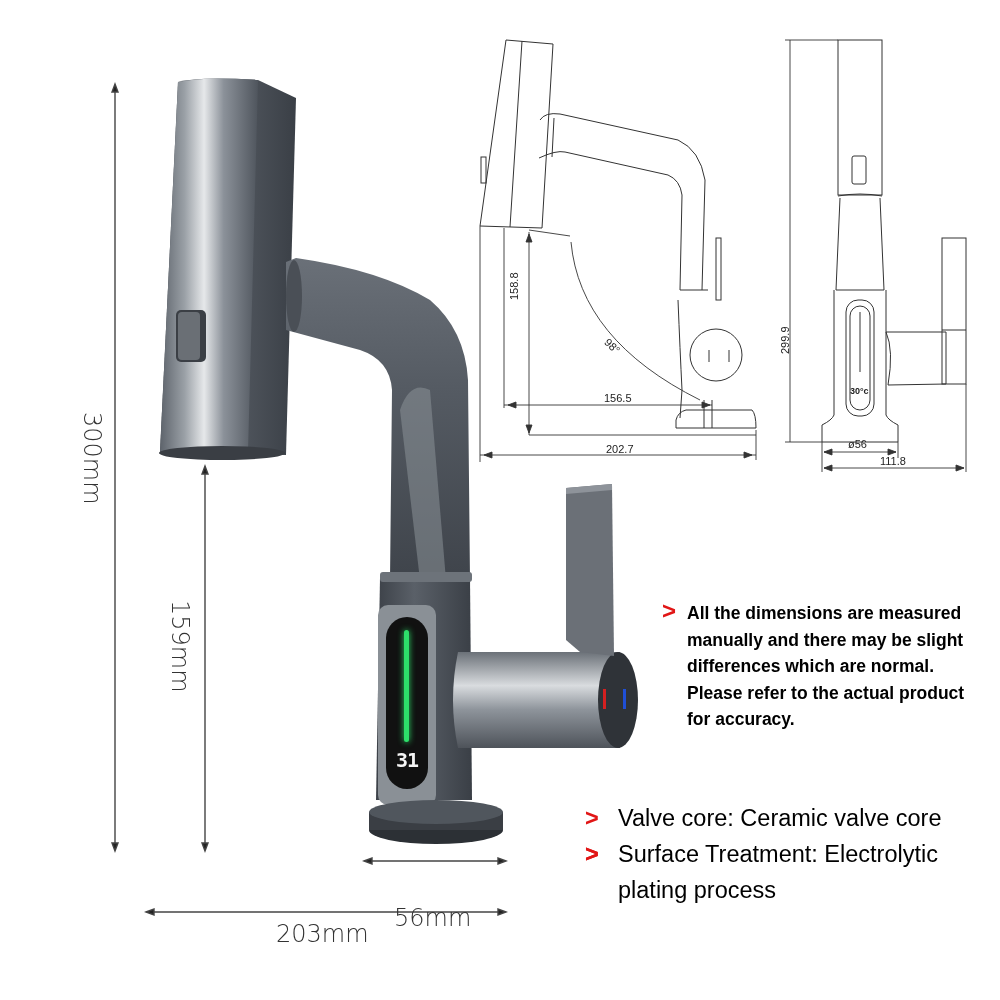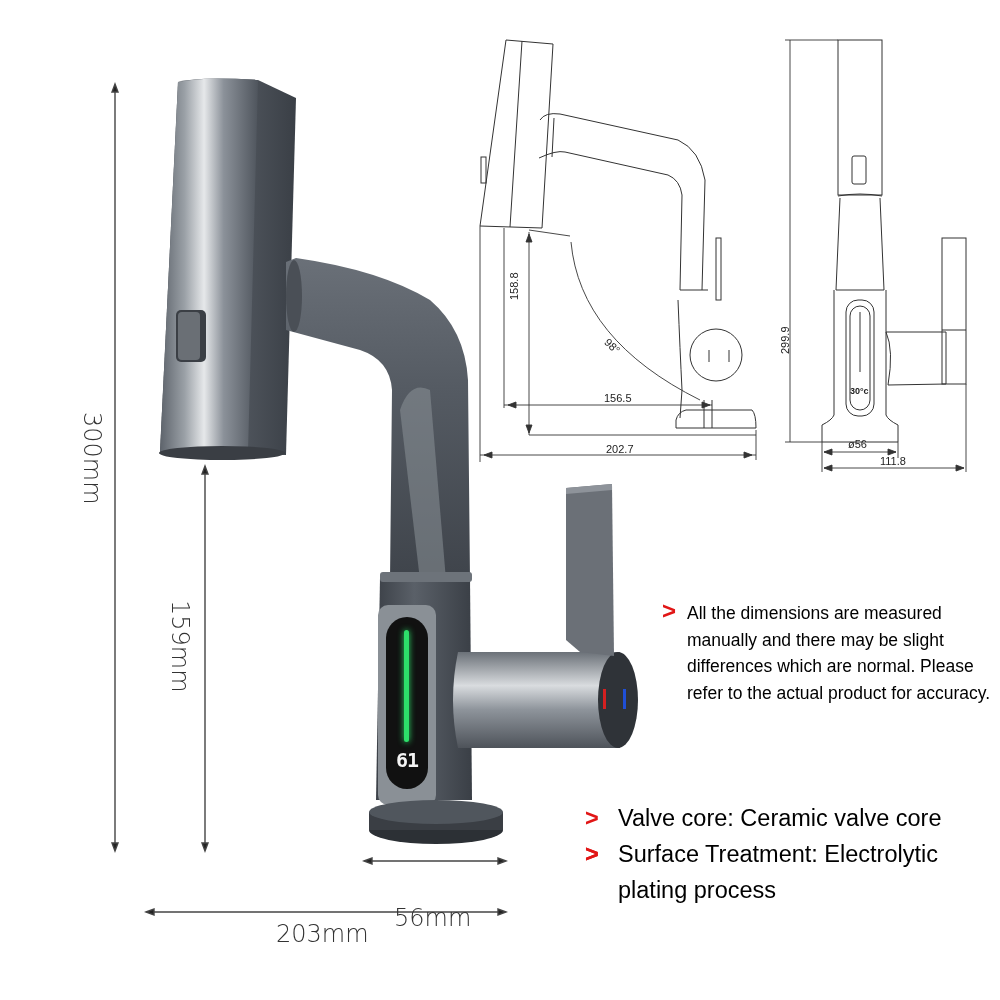--- a/index.html
+++ b/index.html
@@ -10,7 +10,7 @@
   .cad-text { position:absolute; font-family:"Liberation Sans", sans-serif; font-size:11px; color:#222; white-space:nowrap; }
   .note { position:absolute; left:662px; top:600px; width:330px; font-size:17.5px; line-height:26.5px; color:#000; }
   .note .chev { color:#e11616; font-weight:bold; font-size:24px; position:absolute; left:0; top:-2px; }
-  .note .body { padding-left:25px; display:block; }
+  .note .body { padding-left:25px; display:block;font-weight:bold; }
   .specs { position:absolute; left:585px; top:800px; width:410px; }
   .spec { position:relative; font-size:23.5px; line-height:36px; padding-left:33px; }
   .spec .chev { position:absolute; left:0; top:0; color:#e11616; font-weight:bold; }

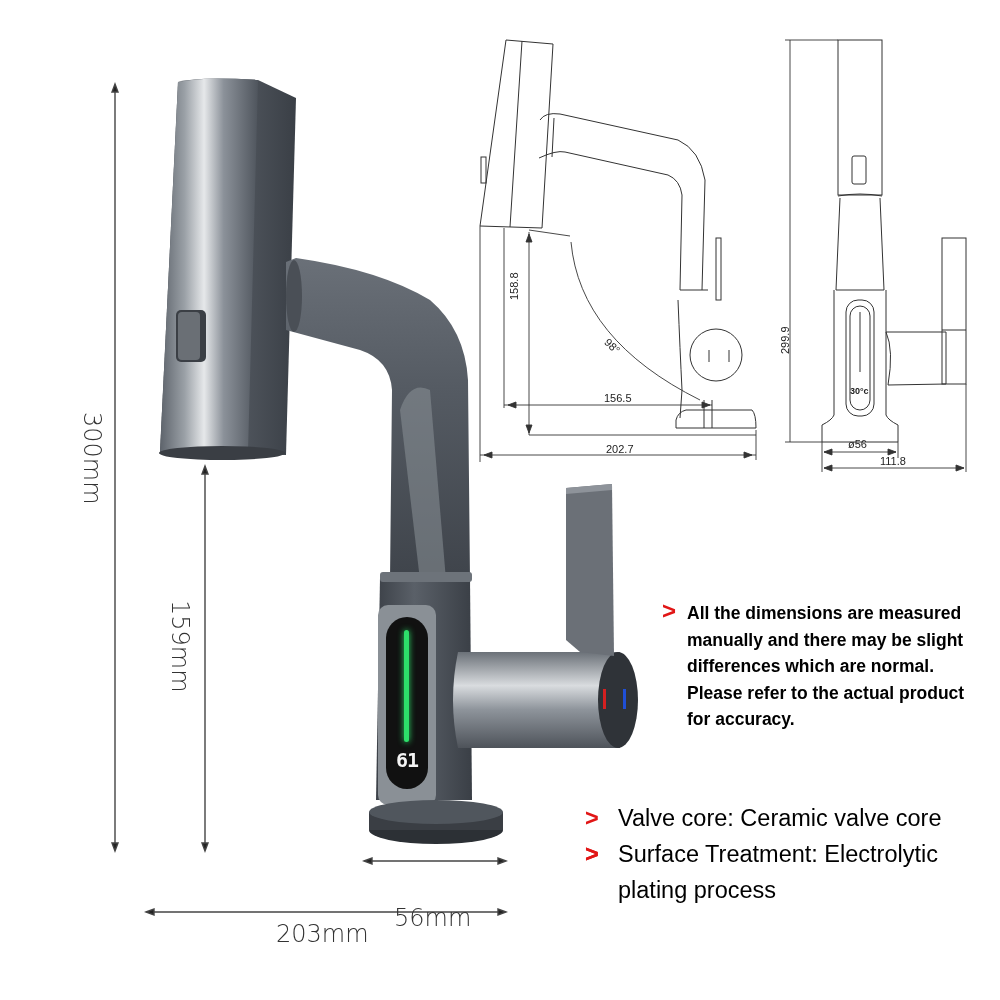--- a/index.html
+++ b/index.html
@@ -80,7 +80,7 @@
 
 <div class="lcd">
   <div class="bar"></div>
-  <div class="temp">61</div>
+  <div class="temp">31</div>
 </div>
 
 <svg class="layer" viewBox="0 0 1000 1000">

